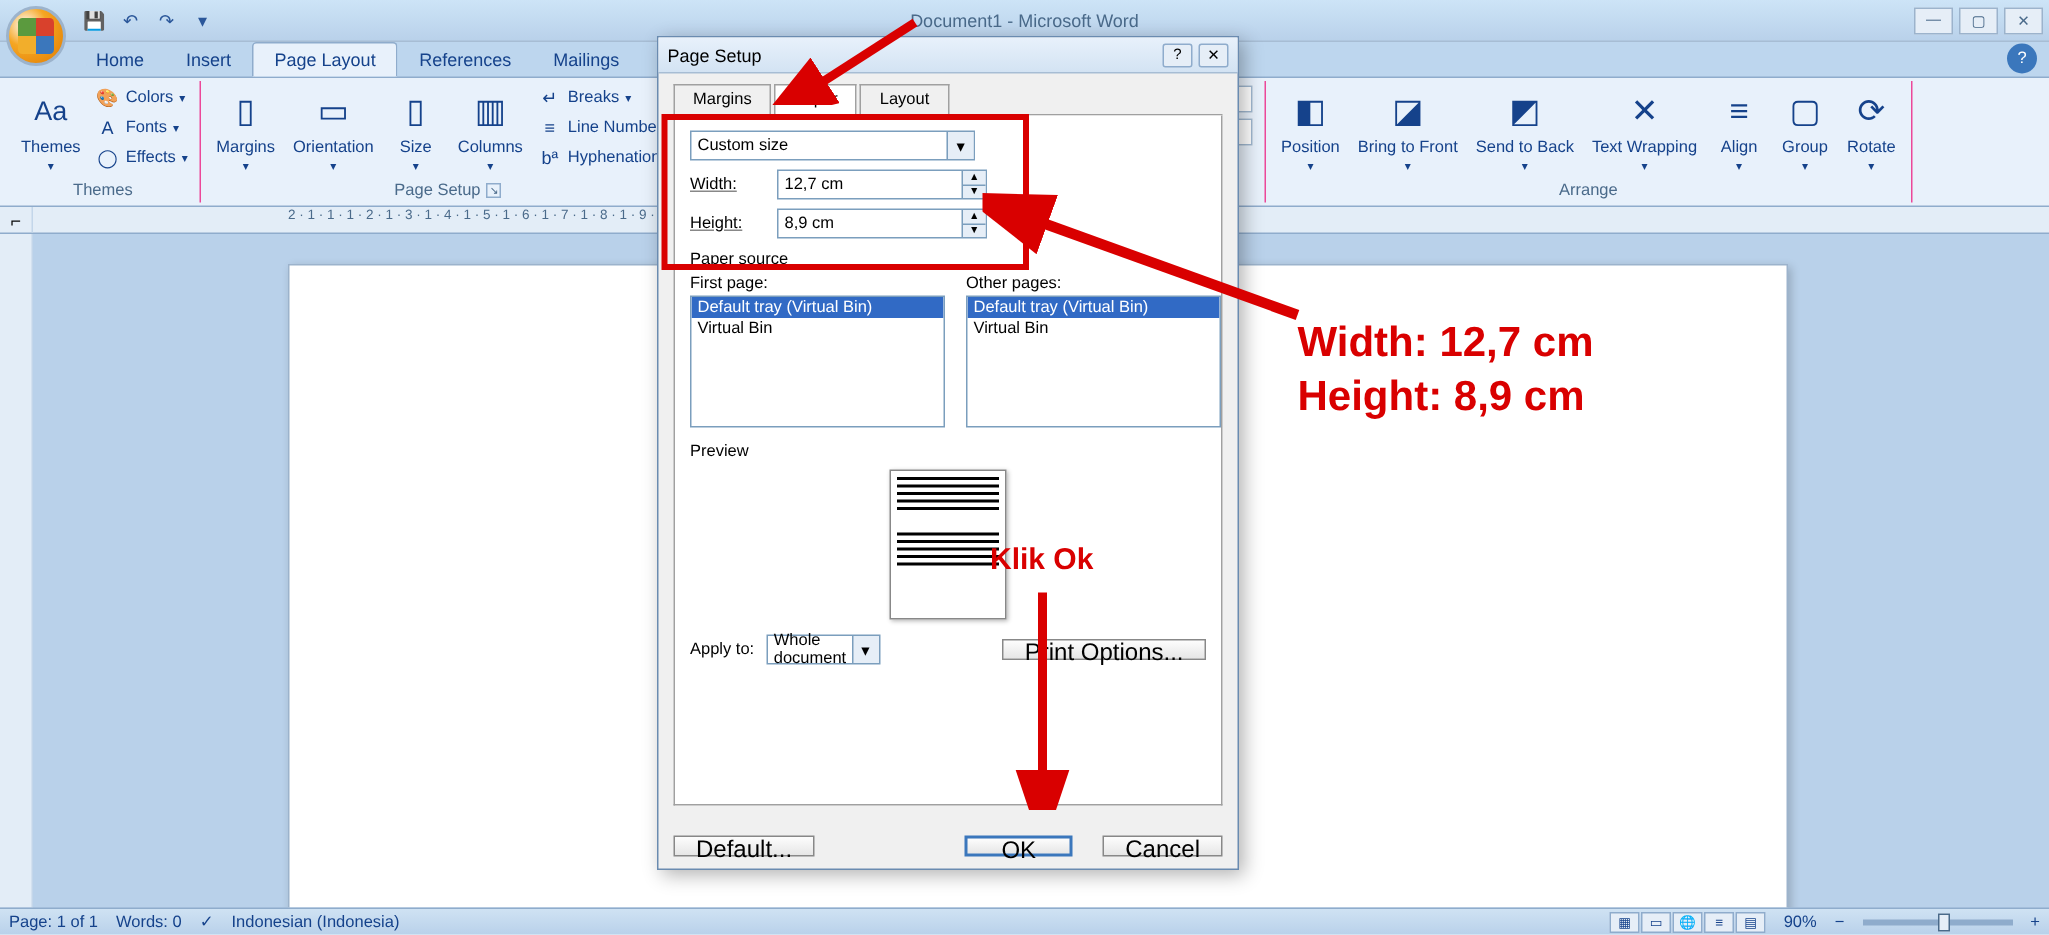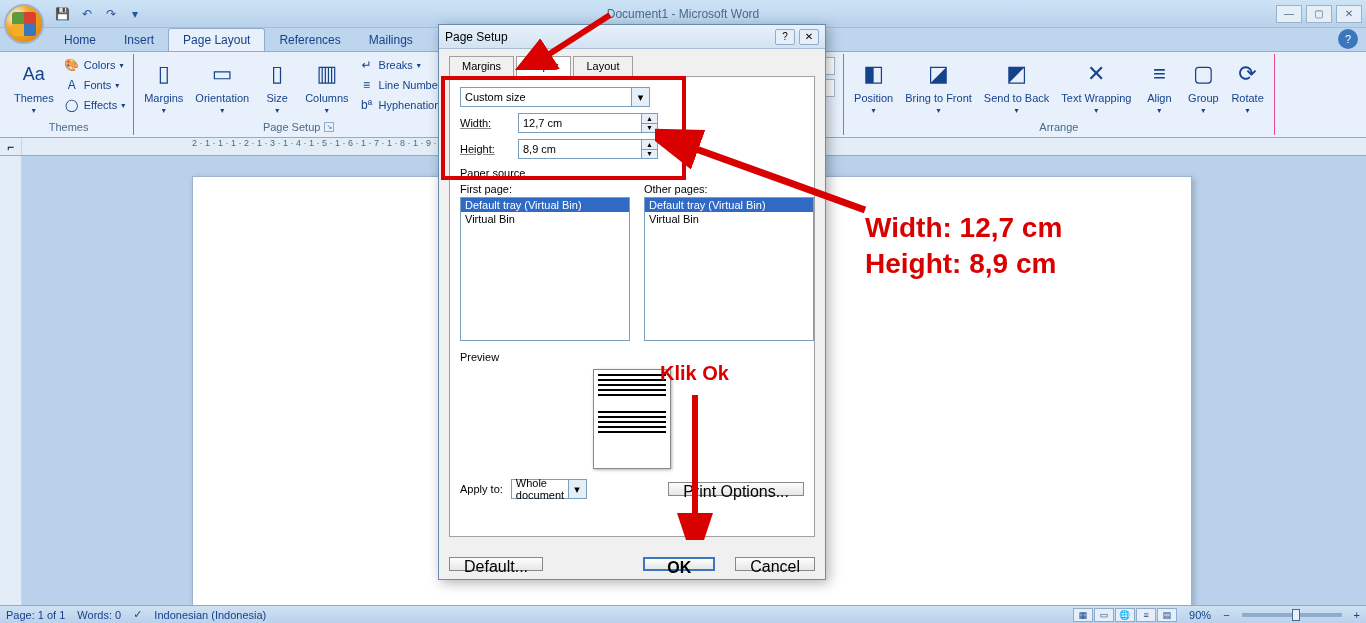--- a/index.html
+++ b/index.html
@@ -72,7 +72,7 @@
   .spinput .spbtns>div{flex:1;background:#e6eef7;display:flex;align-items:center;justify-content:center;font-size:7px;cursor:pointer;}
   .spinput .spbtns>div:first-child{border-bottom:1px solid #7b9ebd;}
   .groupbox-title{font-size:11px;margin-bottom:4px;}
-  .listbox{width:170px;height:144px;border:1px solid #7b9ebd;background:#fff;font-size:11px;overflow:auto;}
+  .listbox{width:170px;height:88px;border:1px solid #7b9ebd;background:#fff;font-size:11px;overflow:auto;}
   .listbox-item{padding:1px 4px;}
   .listbox-item.sel{background:#316ac5;color:#fff;}
   .two-col{display:flex;gap:14px;}

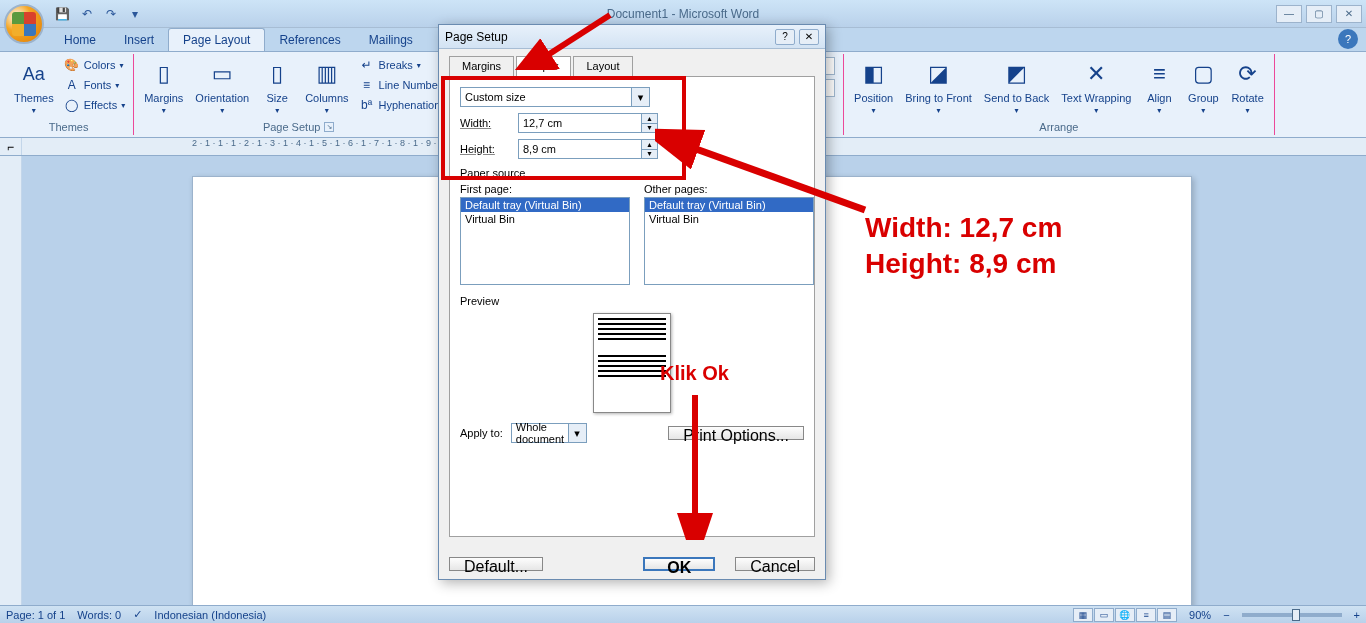--- a/index.html
+++ b/index.html
@@ -79,7 +79,7 @@
   .preview-box{width:78px;height:100px;border:1px solid #888;background:#fff;margin:6px auto;box-shadow:1px 1px 3px rgba(0,0,0,0.3);padding:4px;}
   .preview-box .line{height:2px;background:#000;margin-bottom:3px;}
   .dlg-btn{height:14px;padding:0 14px;border:1px solid #888;background:linear-gradient(#fdfdfd,#e6e6e6);font-size:16px;cursor:pointer;border-radius:0;}
-  .dlg-btn.primary{border:2px solid #3b77bc;font-weight:bold;}
+  .dlg-btn.primary{border:2px solid #3b77bc;}
   .dlg-footer{position:absolute;bottom:8px;left:10px;right:10px;display:flex;gap:20px;align-items:flex-end;}
   
   

